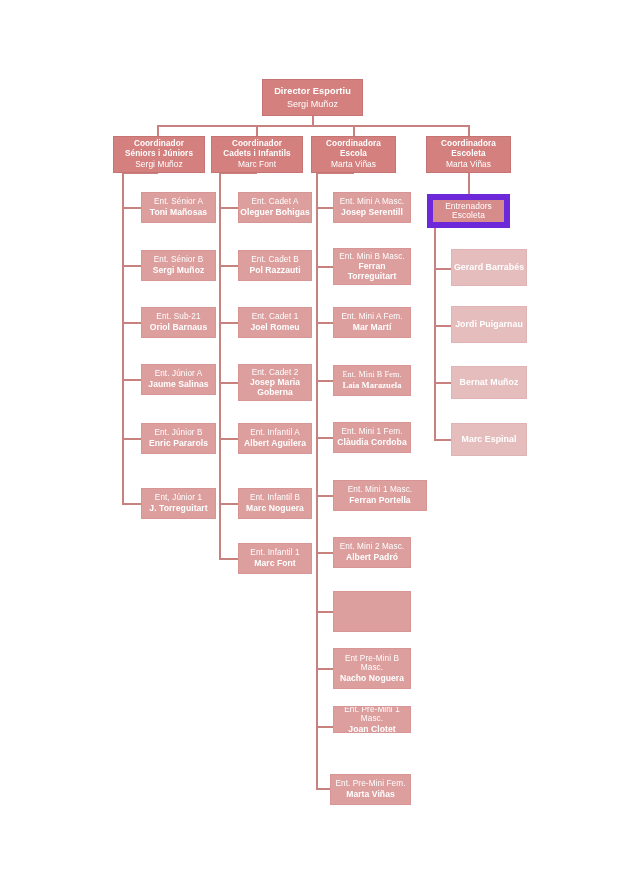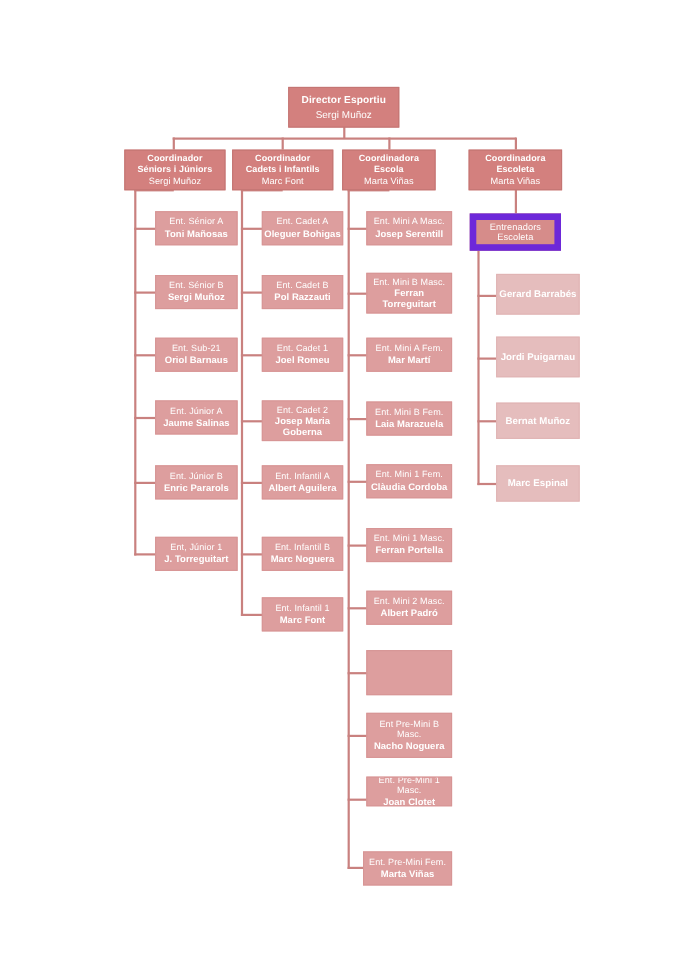--- a/index.html
+++ b/index.html
@@ -226,7 +226,7 @@
     <span class="role">Ent. Mini A Fem.</span>
     <span class="name">Mar Martí</span>
   </div>
-  <div class="node tier-leaf" style="left:333px; top:365px; width:78px; height:31px;">
+  <div class="node tier-leaf" style="left:333px; top:365px; width:78px; height:31px;font-family:Liberation Serif, serif;">
     <span class="role">Ent. Mini B Fem.</span>
     <span class="name">Laia Marazuela</span>
   </div>

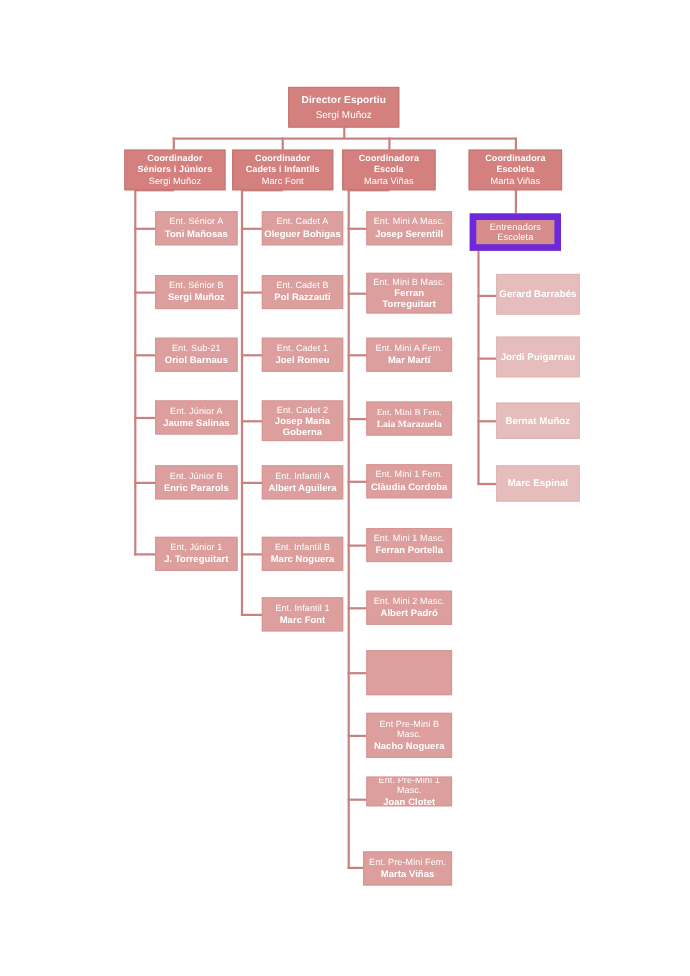--- a/index.html
+++ b/index.html
@@ -234,7 +234,7 @@
     <span class="role">Ent. Mini 1 Fem.</span>
     <span class="name">Clàudia Cordoba</span>
   </div>
-  <div class="node tier-leaf" style="left:333px; top:480px; width:78px; height:31px;">
+  <div class="node tier-leaf" style="left:333px; top:480px; width:94px; height:31px;">
     <span class="role">Ent. Mini 1 Masc.</span>
     <span class="name">Ferran Portella</span>
   </div>

